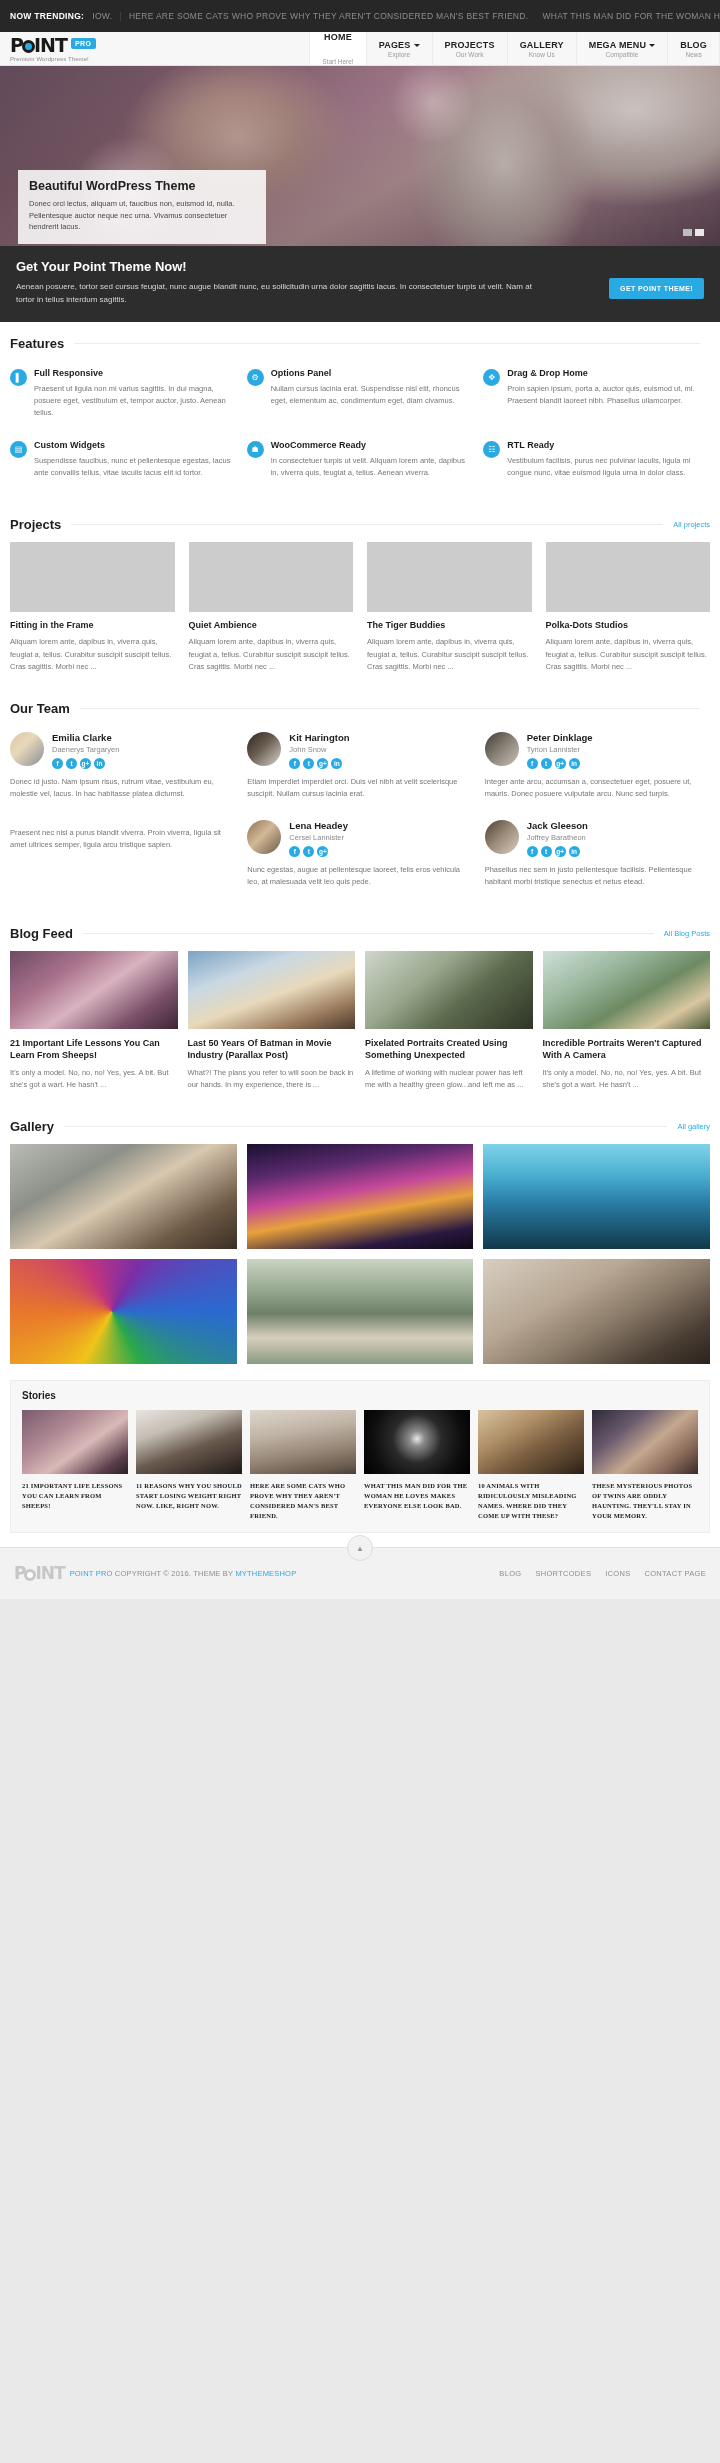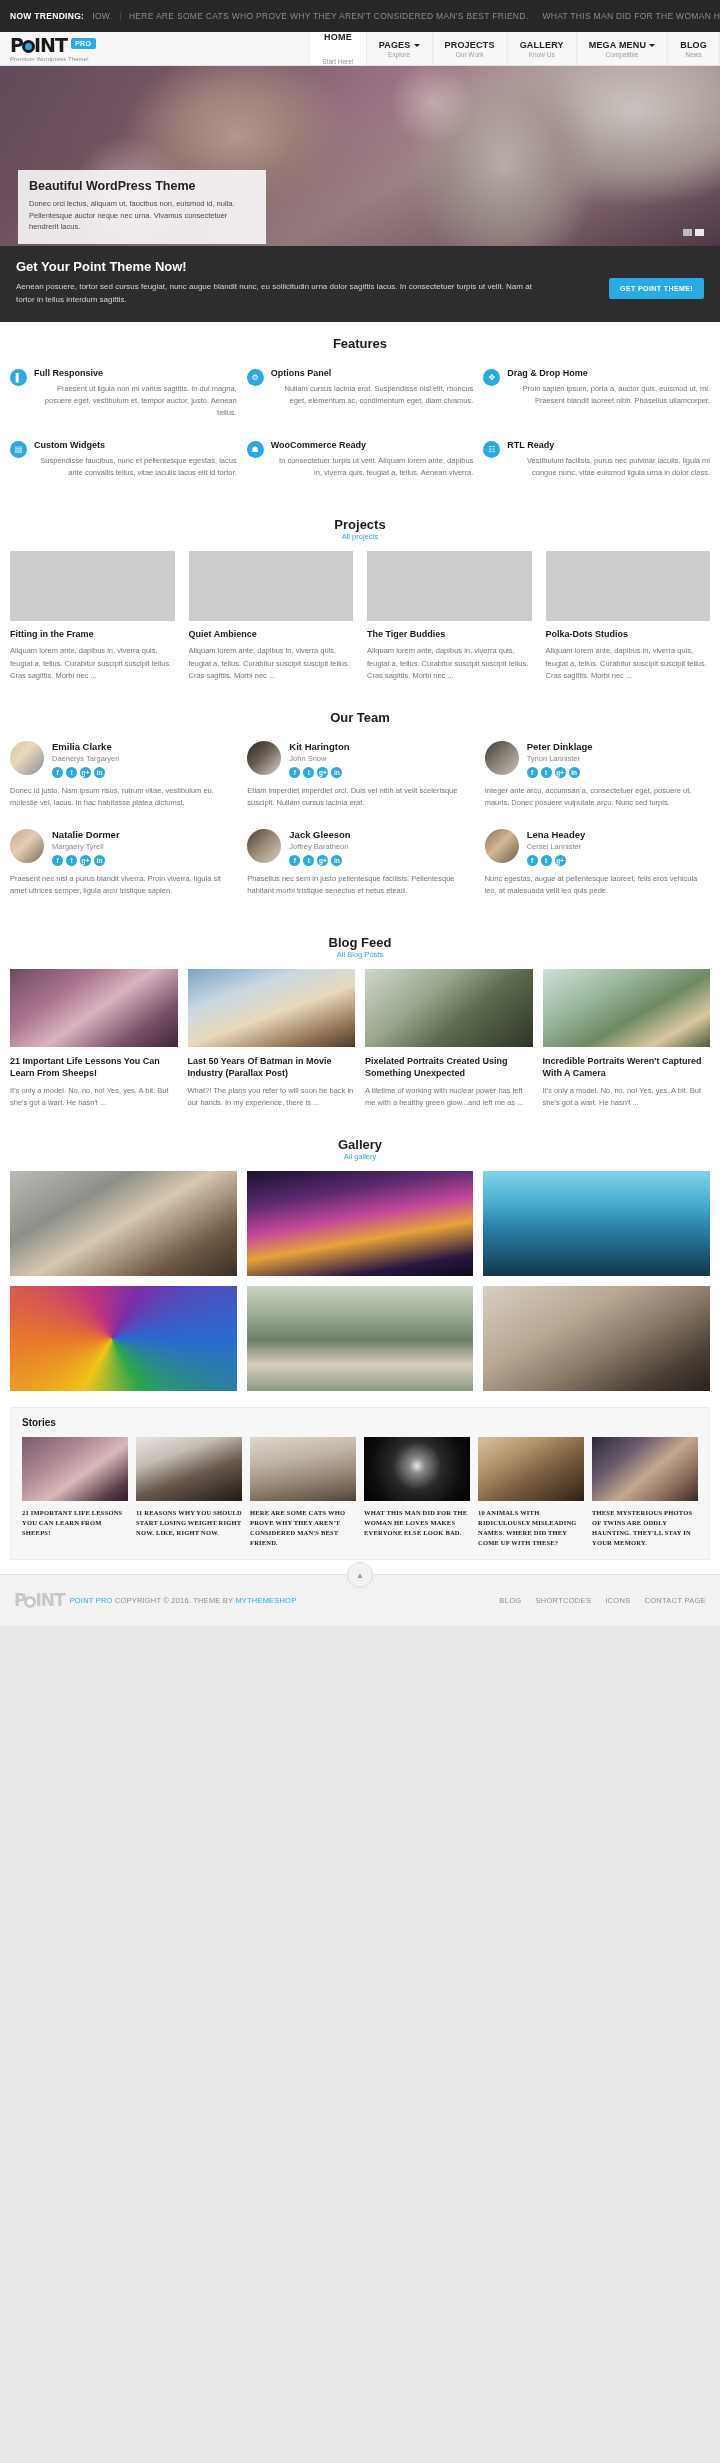--- a/index.html
+++ b/index.html
@@ -103,7 +103,7 @@
 
   
   .sec { padding: 0 10px; background: #fff; }
-  .sec-hd { display: flex; align-items: center; padding-top: 14px; padding-bottom: 10px; flex-direction: column; }
+  .sec-hd { display: flex; align-items: center; padding-top: 14px; padding-bottom: 10px; }
   .sec-hd h3 { font-size: 13px; font-weight: bold; color: #1d1d1d; white-space: nowrap; }
   .sec-hd .rule { flex: 1; height: 1px; background: #ececec; margin: 0 10px; }
   .sec-hd .more { font-size: 7.5px; color: #29aae3; white-space: nowrap; cursor: pointer; }

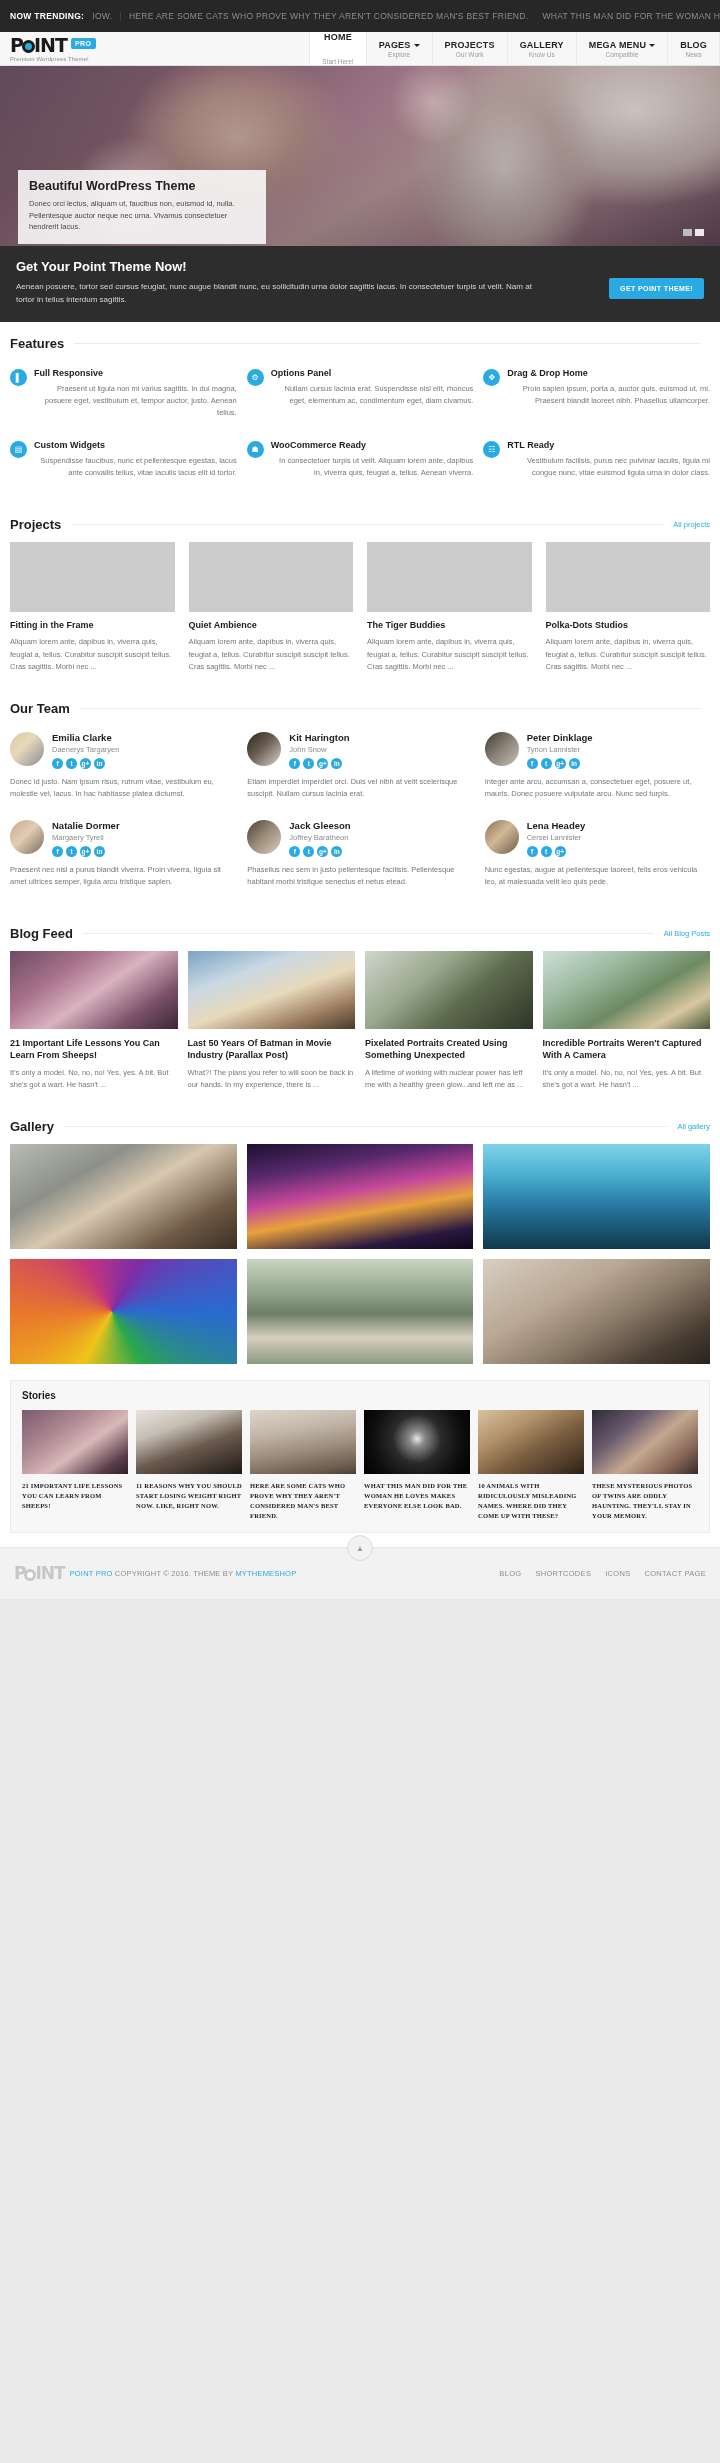--- a/index.html
+++ b/index.html
@@ -117,7 +117,7 @@
     margin-top: 1px;
   }
   .feat h4 { font-size: 9px; font-weight: bold; color: #1d1d1d; margin-bottom: 5px; }
-  .feat p { font-size: 7.5px; color: #777; line-height: 1.6; text-align: right; }
+  .feat p { font-size: 7.5px; color: #777; line-height: 1.6; }
 
   
   .proj-grid { display: grid; grid-template-columns: repeat(4, 1fr); gap: 14px; padding-bottom: 14px; }

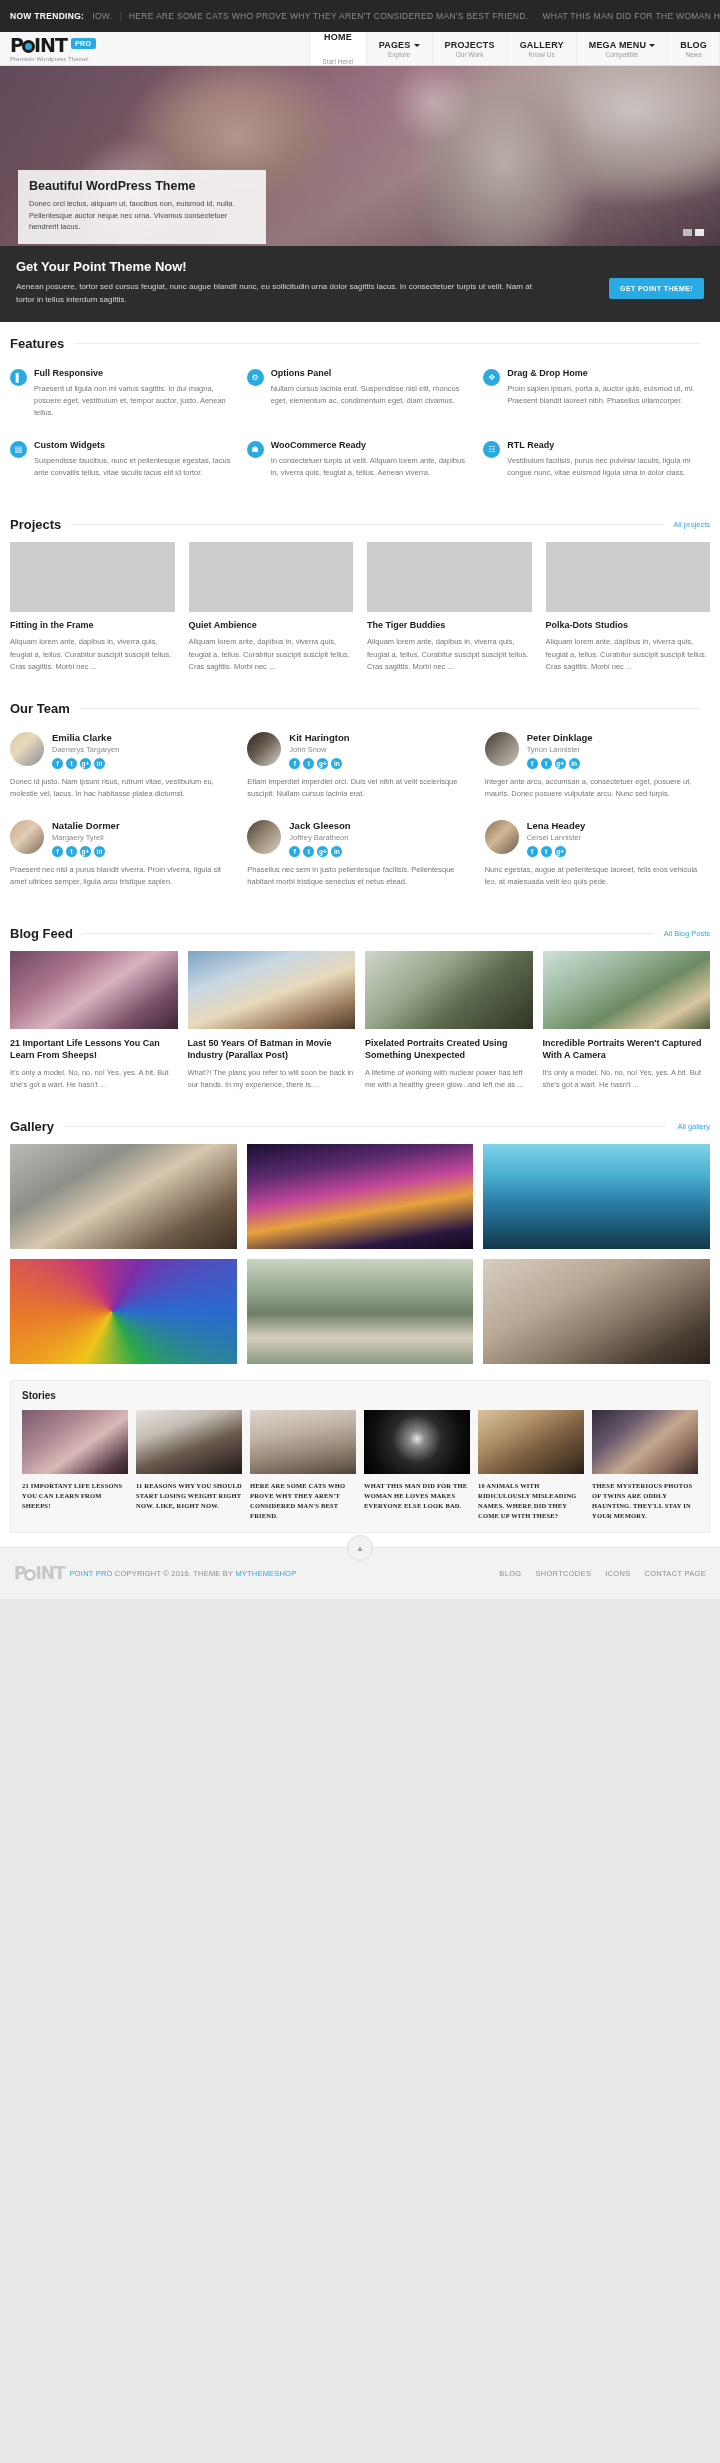--- a/index.html
+++ b/index.html
@@ -413,19 +413,6 @@
         <p class="bio">Integer ante arcu, accumsan a, consectetuer eget, posuere ut, mauris. Donec posuere vulputate arcu. Nunc sed turpis.</p>
       </div>
       <div class="tm">
-        <div class="tm-top">
-            <div class="tm-av a4"></div>
-            <div>
-          <h4>Natalie Dormer</h4>
-          <div class="role">Margaery Tyrell</div>
-          <div class="socs">
-            <span class="soc">f</span>
-            <span class="soc">t</span>
-            <span class="soc">g+</span>
-            <span class="soc">in</span>
-          </div>
-            </div>
-          </div>
         <p class="bio">Praesent nec nisl a purus blandit viverra. Proin viverra, ligula sit amet ultrices semper, ligula arcu tristique sapien.</p>
       </div>
       <div class="tm">

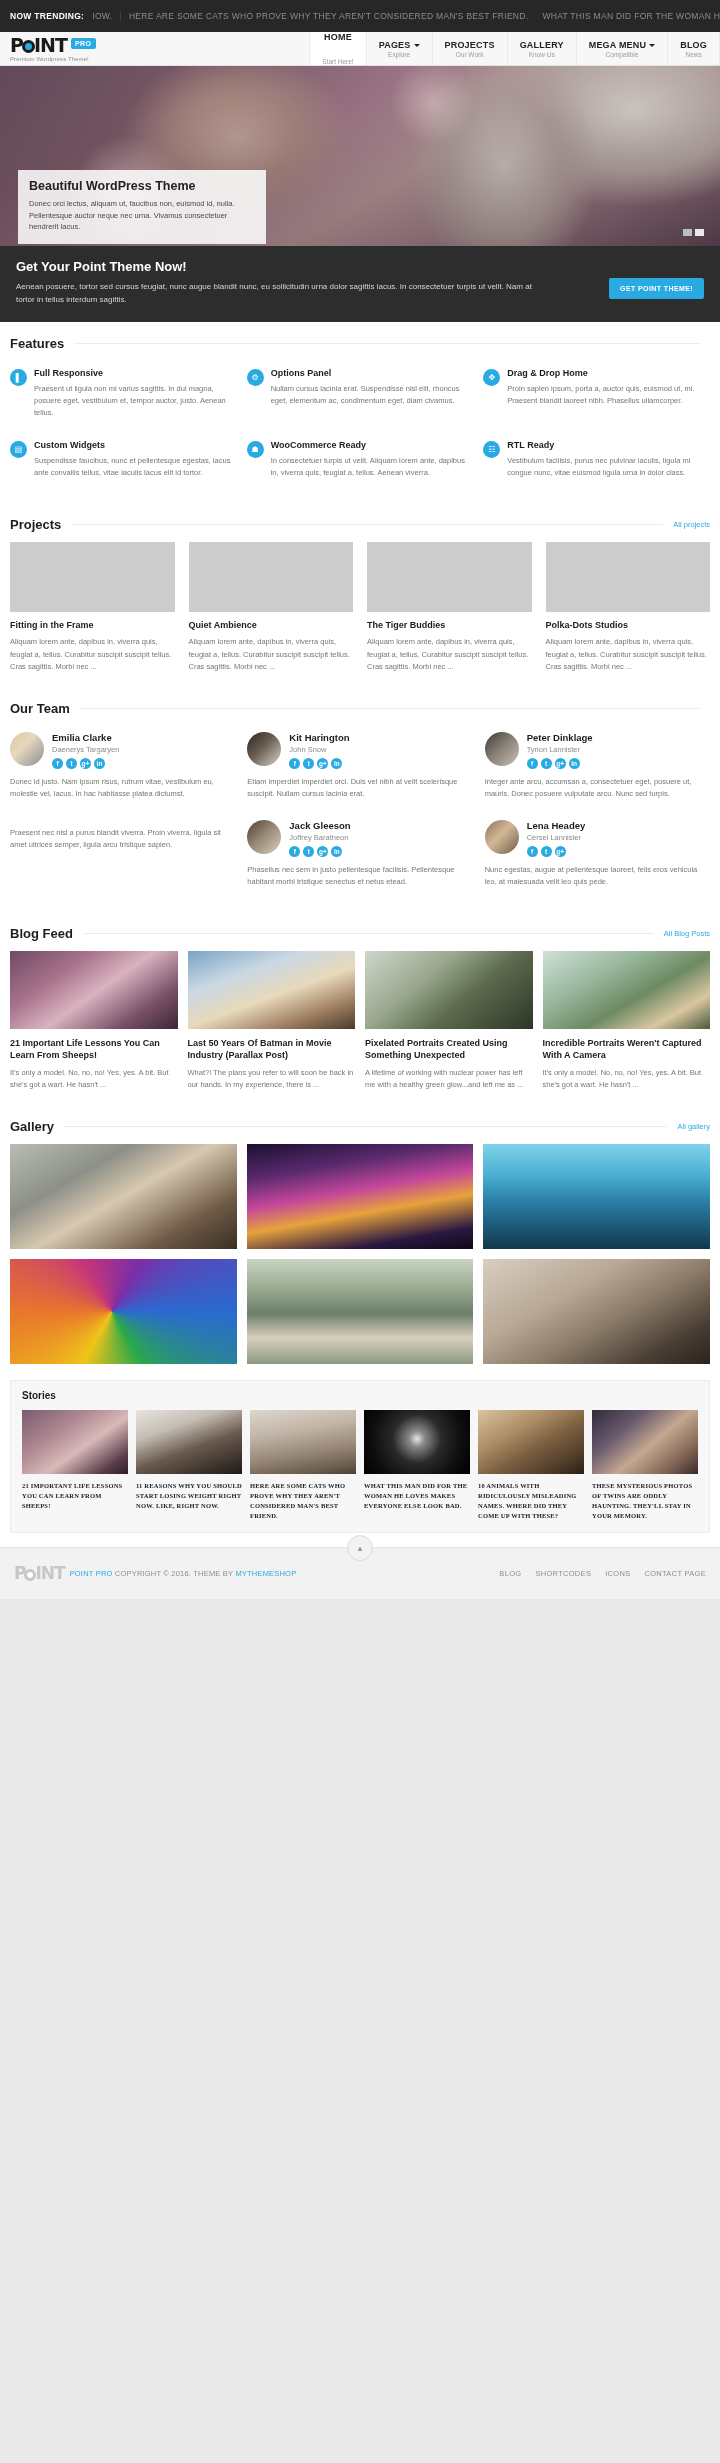--- a/index.html
+++ b/index.html
@@ -417,6 +417,21 @@
       </div>
       <div class="tm">
         <div class="tm-top">
+            <div class="tm-av a6"></div>
+            <div>
+          <h4>Lena Headey</h4>
+          <div class="role">Cersei Lannister</div>
+          <div class="socs">
+            <span class="soc">f</span>
+            <span class="soc">t</span>
+            <span class="soc">g+</span>
+          </div>
+            </div>
+          </div>
+        <p class="bio">Nunc egestas, augue at pellentesque laoreet, felis eros vehicula leo, at malesuada velit leo quis pede.</p>
+      </div>
+      <div class="tm">
+        <div class="tm-top">
             <div class="tm-av a5"></div>
             <div>
           <h4>Jack Gleeson</h4>
@@ -431,21 +446,6 @@
           </div>
         <p class="bio">Phasellus nec sem in justo pellentesque facilisis. Pellentesque habitant morbi tristique senectus et netus etead.</p>
       </div>
-      <div class="tm">
-        <div class="tm-top">
-            <div class="tm-av a6"></div>
-            <div>
-          <h4>Lena Headey</h4>
-          <div class="role">Cersei Lannister</div>
-          <div class="socs">
-            <span class="soc">f</span>
-            <span class="soc">t</span>
-            <span class="soc">g+</span>
-          </div>
-            </div>
-          </div>
-        <p class="bio">Nunc egestas, augue at pellentesque laoreet, felis eros vehicula leo, at malesuada velit leo quis pede.</p>
-      </div>
     </div>
   </div>
 

